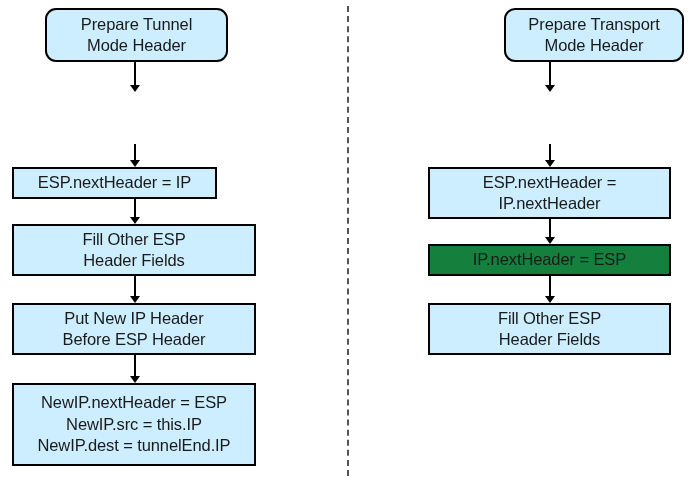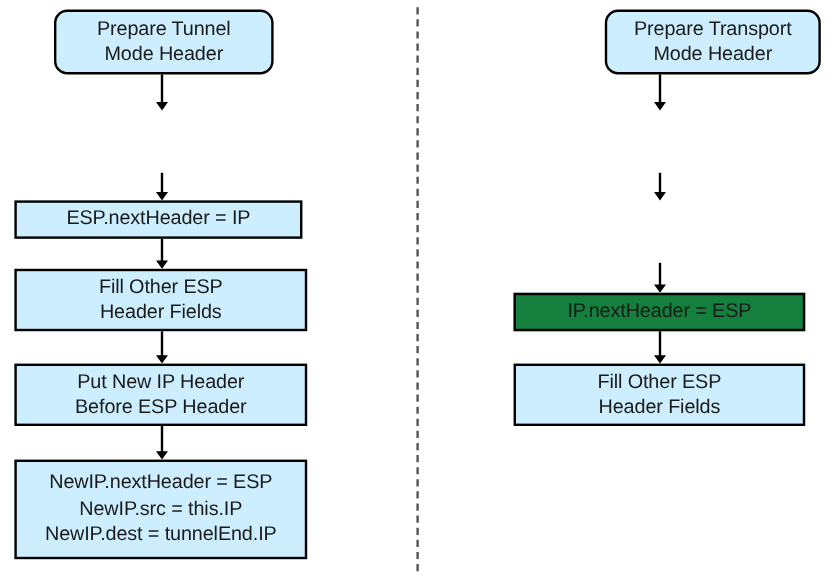--- a/index.html
+++ b/index.html
@@ -91,7 +91,7 @@
     </div>
     <div class="node terminal" style="left: 45px; top: 8px; width: 183px; height: 54px; background: rgb(204, 238, 255); border-color: rgb(0, 0, 0);">Prepare Tunnel
 Mode Header</div>
-    <div class="node" style="left: 12px; top: 167px; width: 240px; height: 32px; background: rgb(204, 238, 255); border-color: rgb(0, 0, 0);">ESP.nextHeader = IP</div>
+    <div class="node" style="left: 12px; top: 167px; width: 205px; height: 32px; background: rgb(204, 238, 255); border-color: rgb(0, 0, 0);">ESP.nextHeader = IP</div>
     <div class="node" style="left: 12px; top: 224px; width: 244px; height: 52px; background: rgb(204, 238, 255); border-color: rgb(0, 0, 0);">Fill Other ESP
 Header Fields</div>
     <div class="node" style="left: 12px; top: 303px; width: 244px; height: 52px; background: rgb(204, 238, 255); border-color: rgb(0, 0, 0);">Put New IP Header

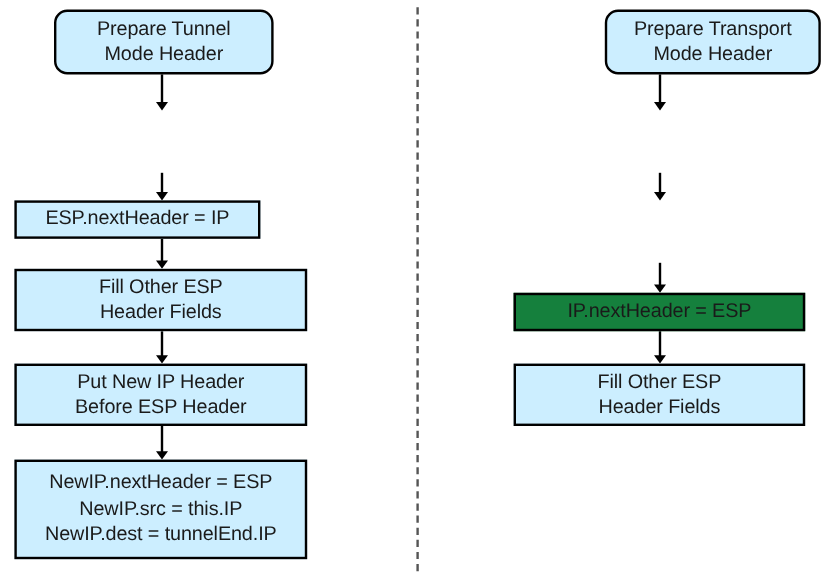--- a/index.html
+++ b/index.html
@@ -117,6 +117,8 @@
     </div>
     <div class="node terminal" style="left: 460px; top: 8px; width: 180px; height: 54px; background: rgb(204, 238, 255); border-color: rgb(0, 0, 0); margin-left: 44px;">Prepare Transport
 Mode Header</div>
+    <div class="node" style="left: 428px; top: 167px; width: 243px; height: 52px; background: rgb(204, 238, 255); border-color: rgb(0, 0, 0);">ESP.nextHeader =
+IP.nextHeader</div>
     <div class="node" style="left: 428px; top: 244px; width: 243px; height: 32px; background: #15803d; border-color: rgb(0, 0, 0);">IP.nextHeader = ESP</div>
     <div class="node" style="left: 428px; top: 303px; width: 243px; height: 52px; background: rgb(204, 238, 255); border-color: rgb(0, 0, 0);">Fill Other ESP
 Header Fields</div>

